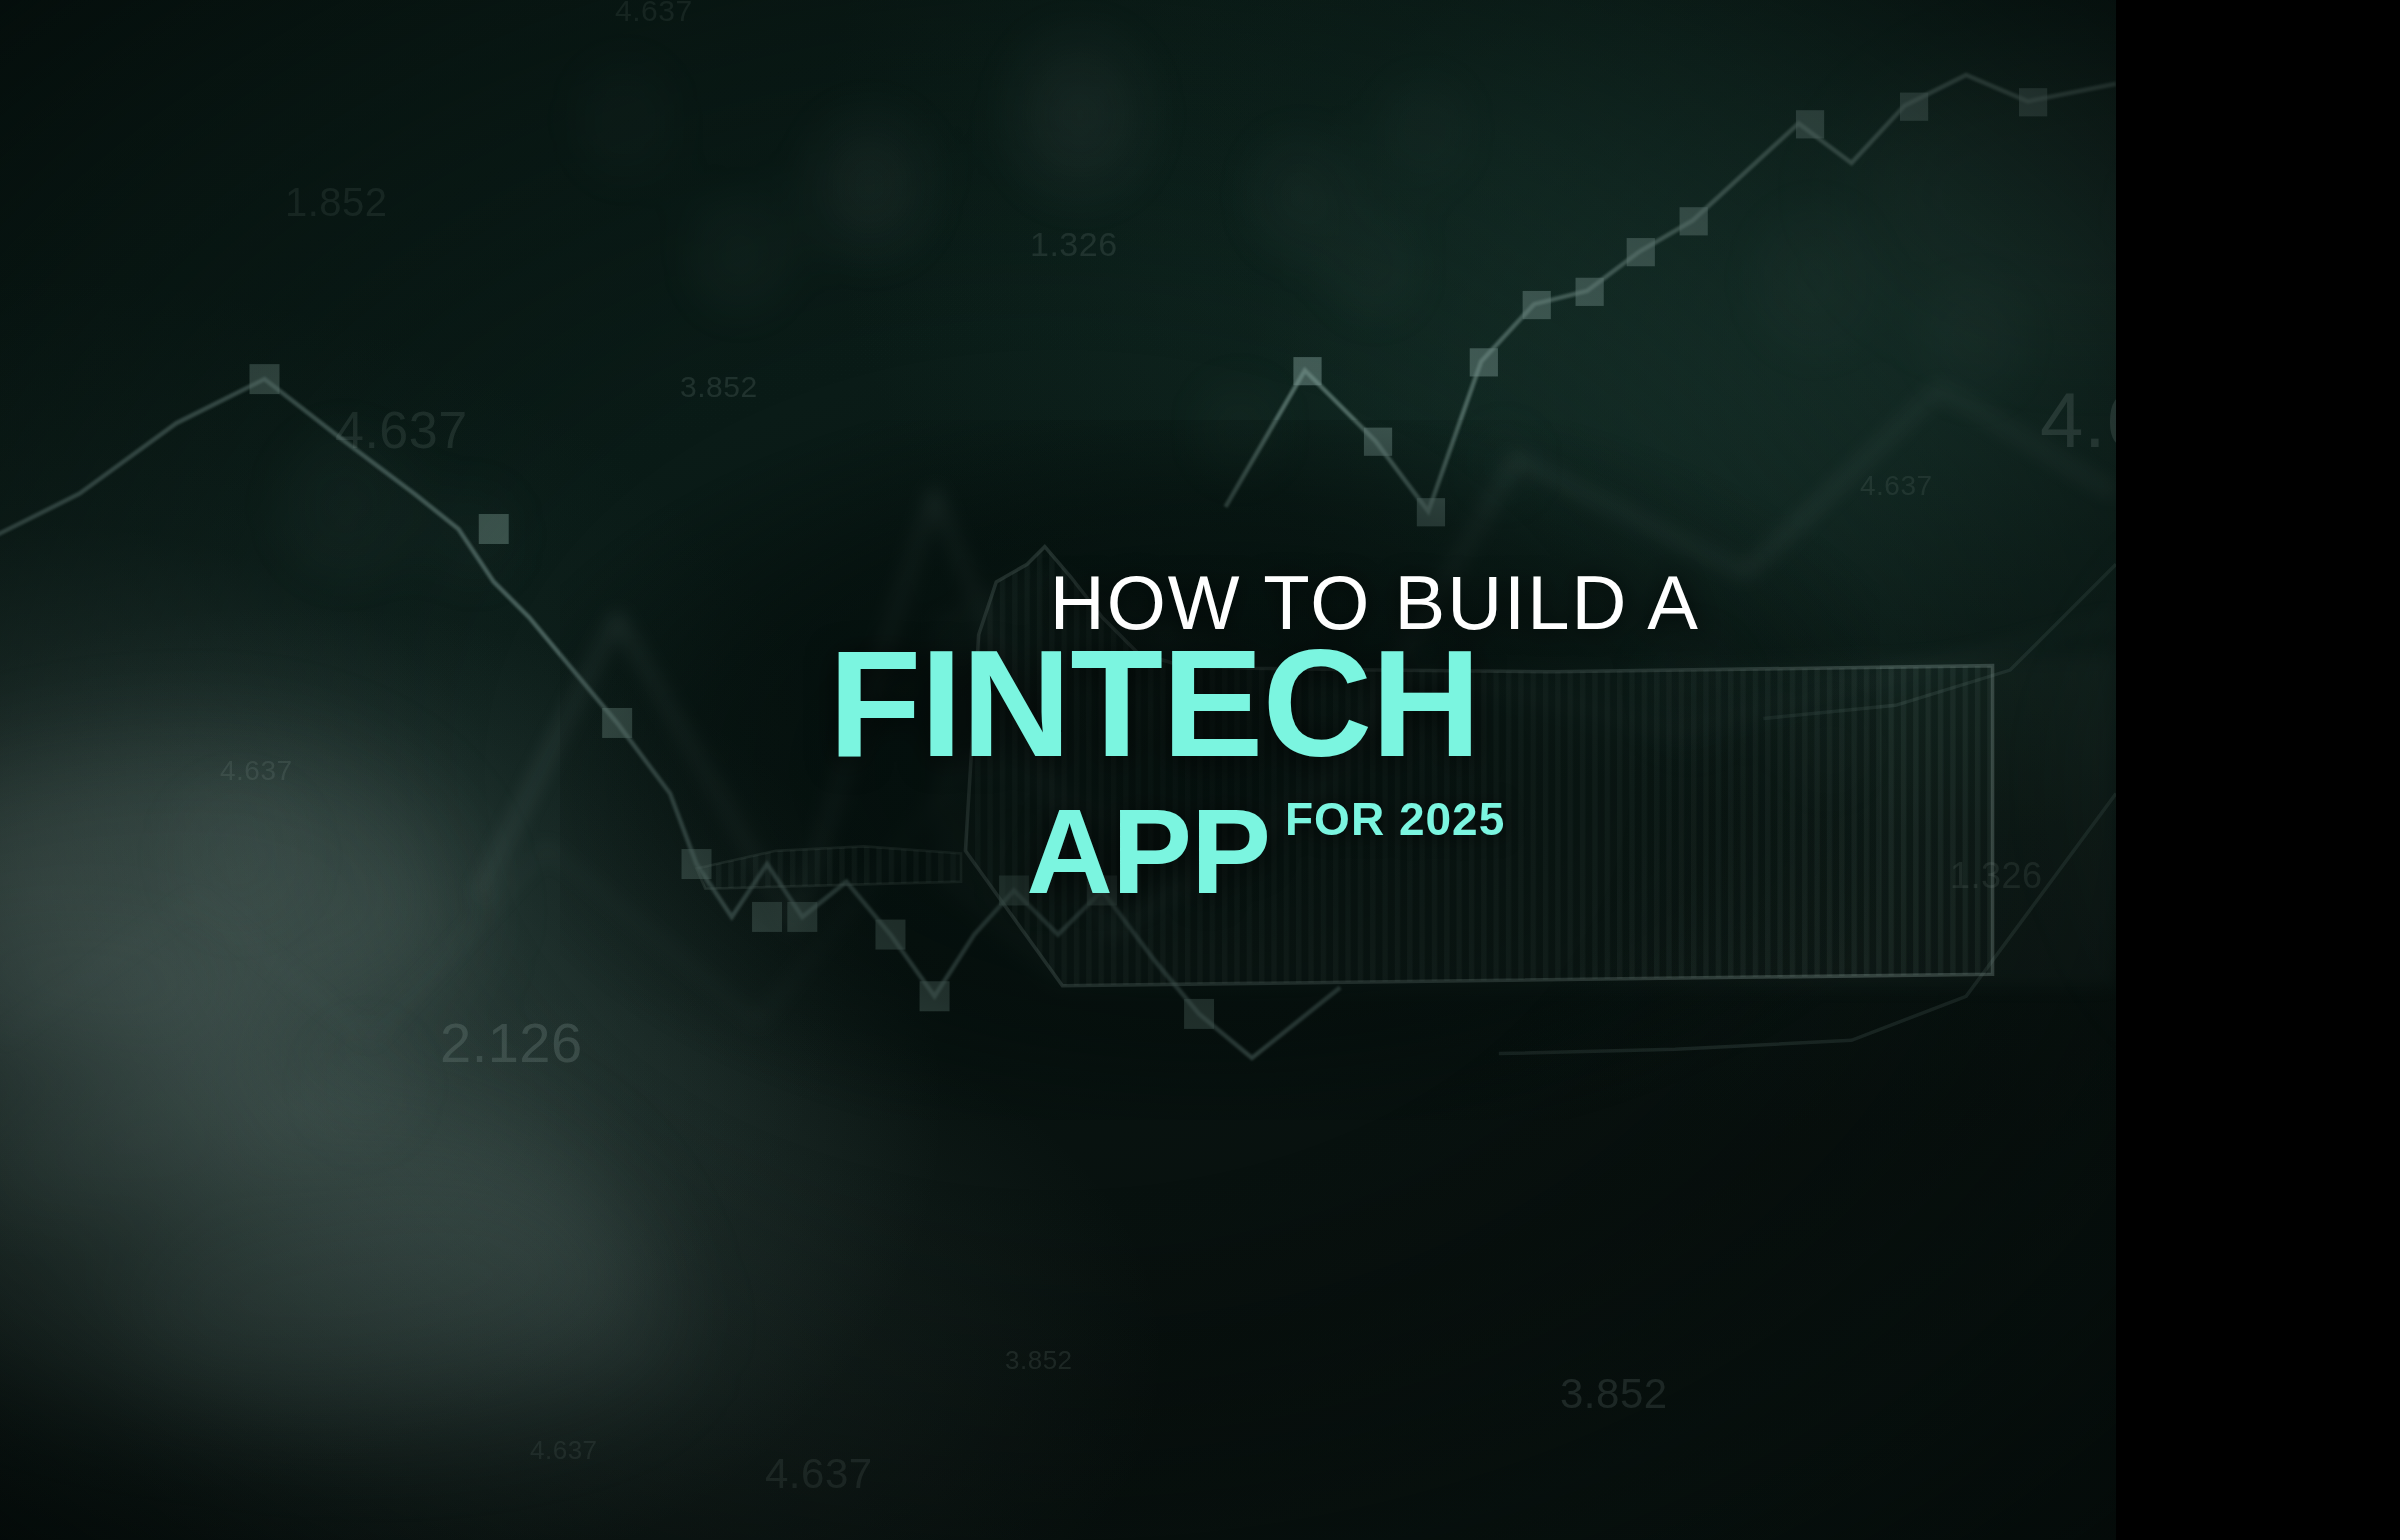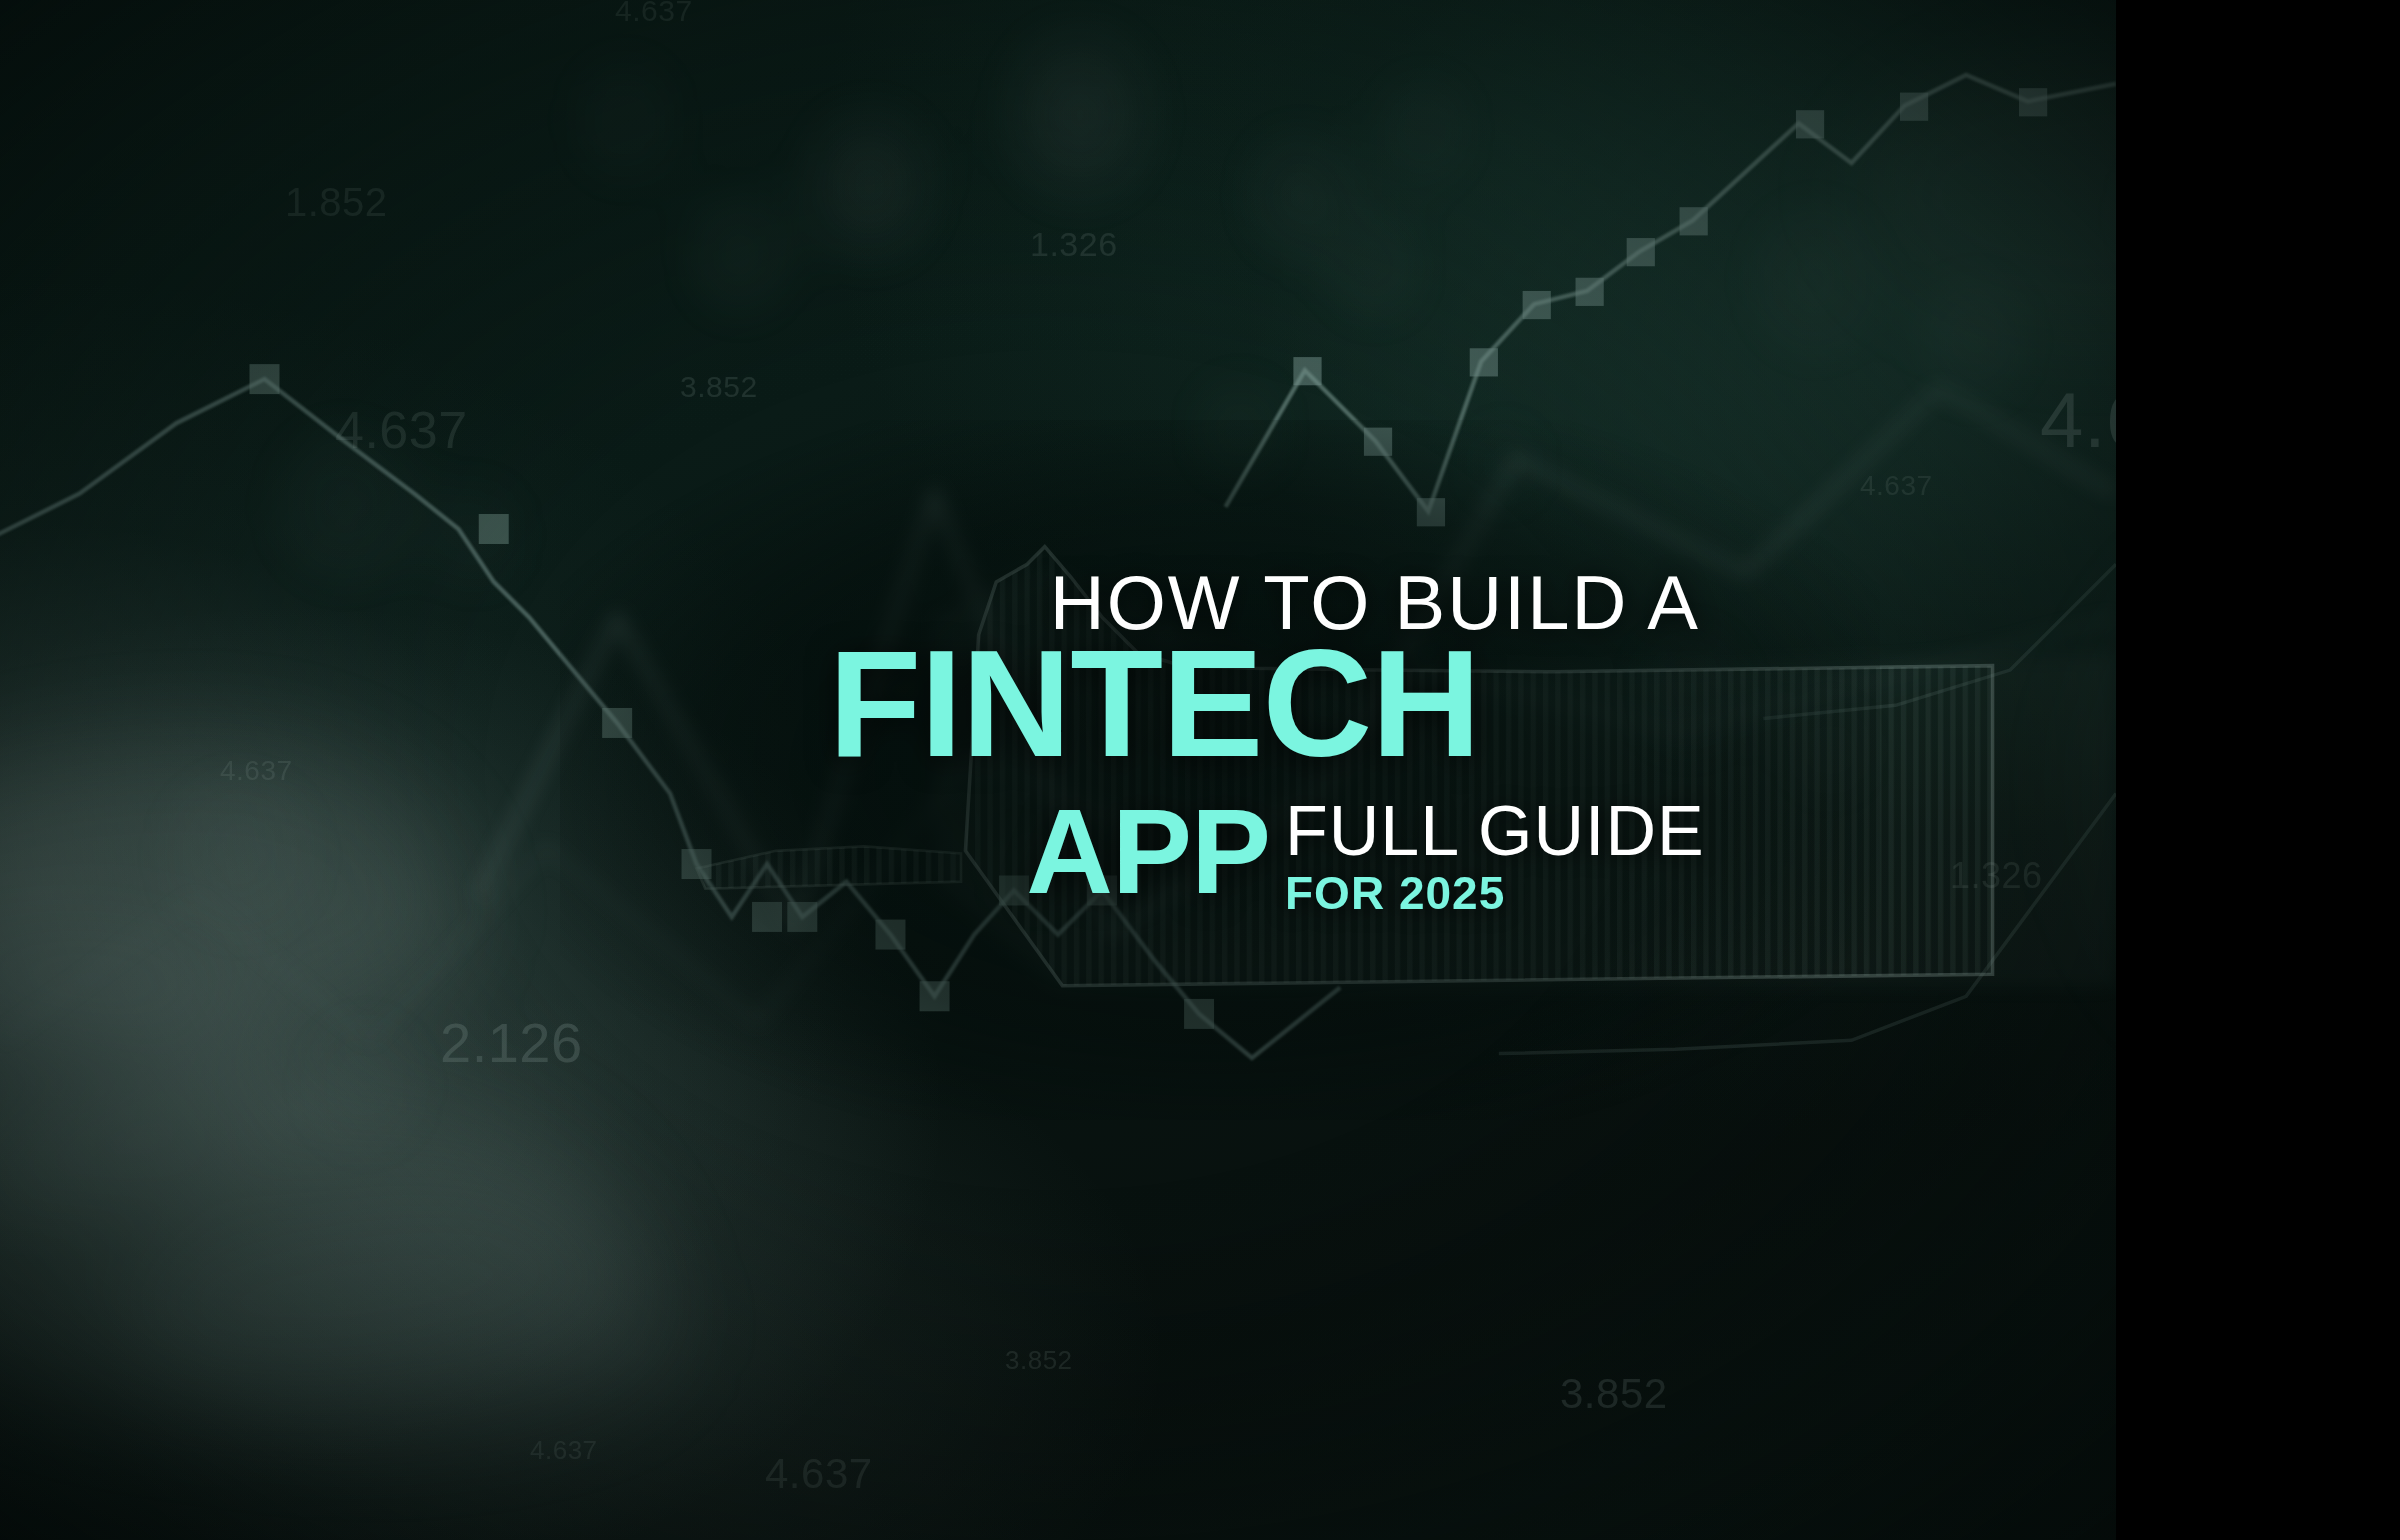--- a/index.html
+++ b/index.html
@@ -272,7 +272,6 @@
     <div class="line-main">FINTECH</div>
     <div class="line-app">APP</div>
     <div class="sub-wrap">
-      <div class="line-sub1">FULL GUIDE</div>
       <div class="line-sub2">FOR 2025</div>
     </div>
   </div>

